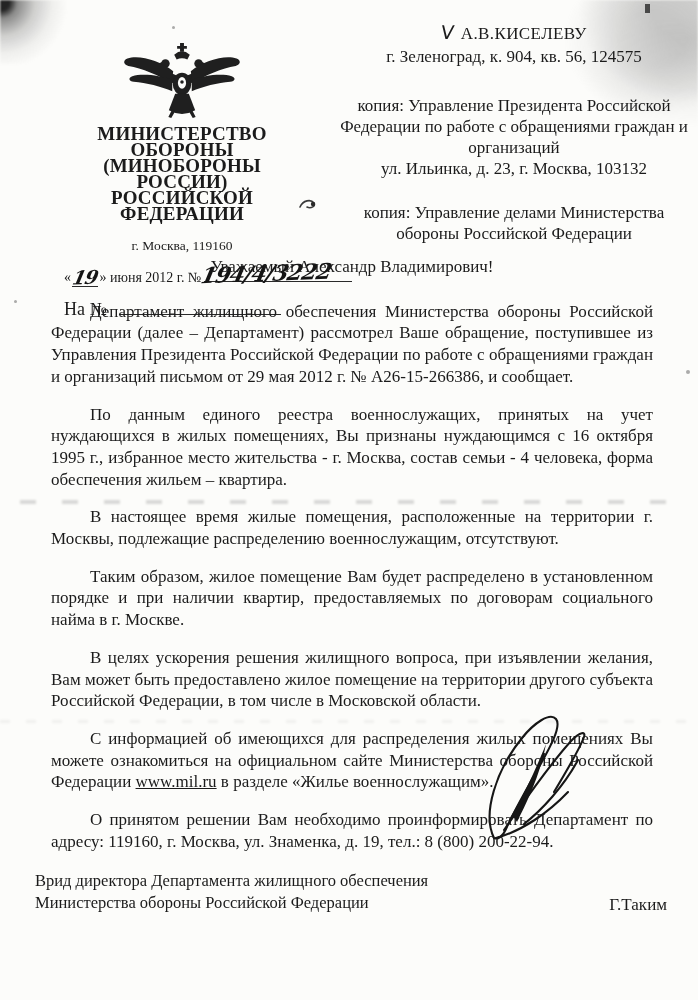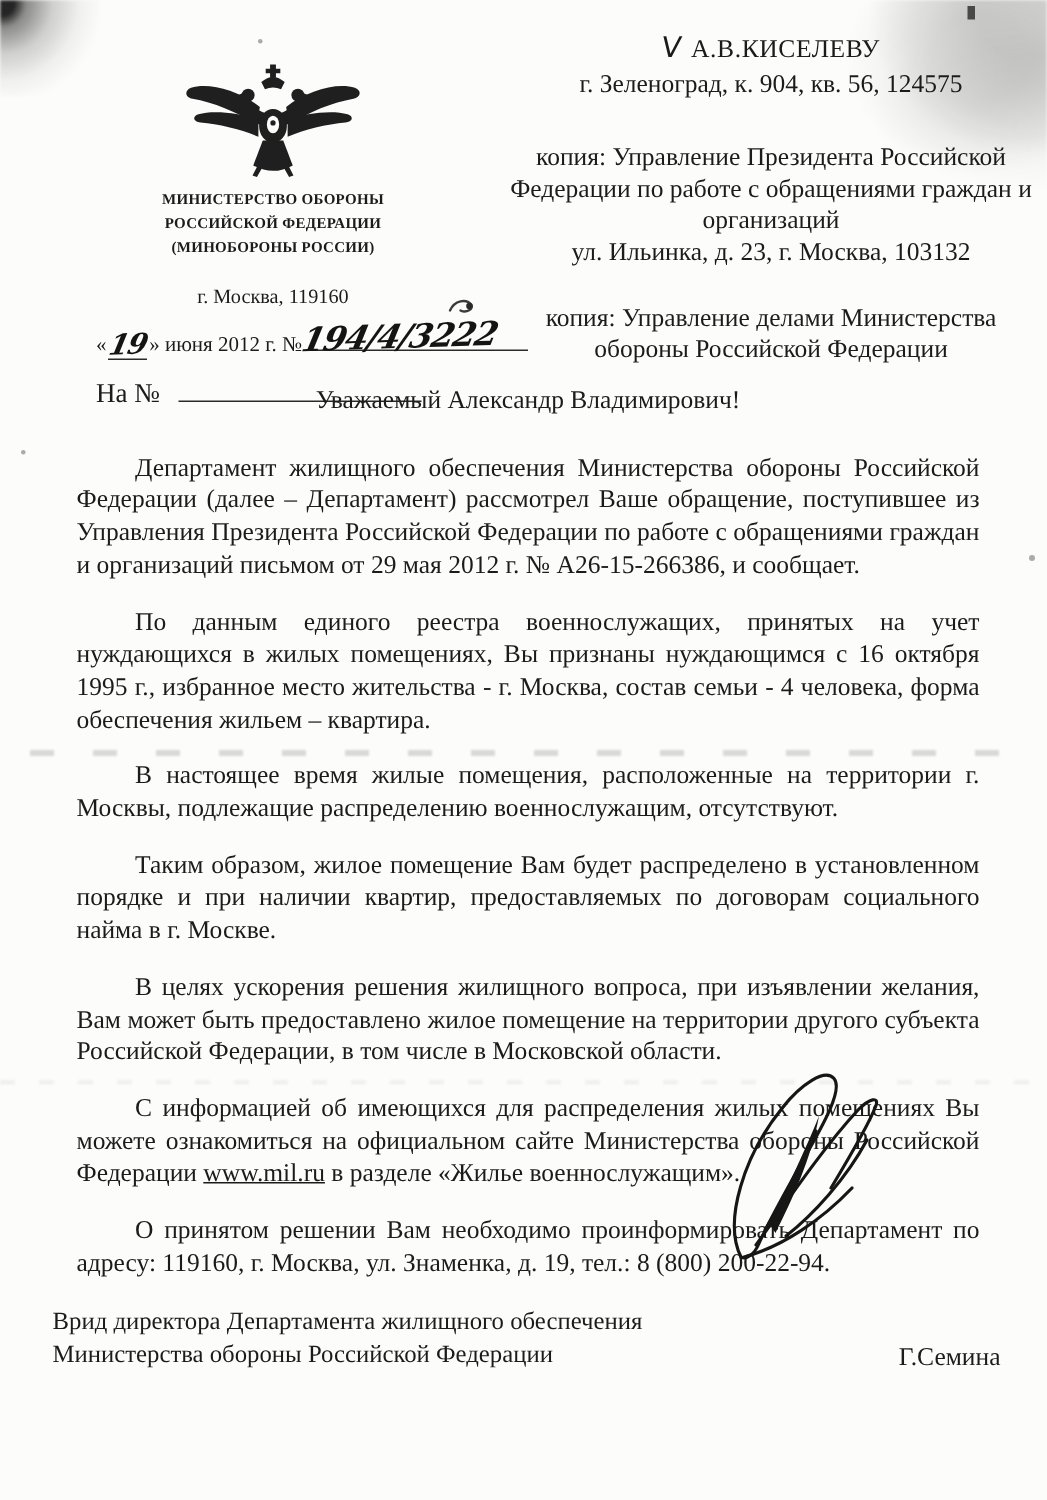--- a/index.html
+++ b/index.html
@@ -43,7 +43,7 @@
   
   .letterhead{position:absolute;left:58px;top:42px;width:248px;text-align:center;}
   .emblem{display:block;margin:0 auto 6px auto;}
-  .org{font-weight:bold;font-size:10px;line-height:16px;letter-spacing:.2px;}
+  .org{font-weight:bold;font-size:19px;line-height:16px;letter-spacing:.2px;}
   .city{font-weight:normal;font-size:13.5px;margin-top:16px;}
   .date-line{margin-top:12px;font-size:14px;text-align:left;padding-left:6px;white-space:nowrap;}
   .hand{

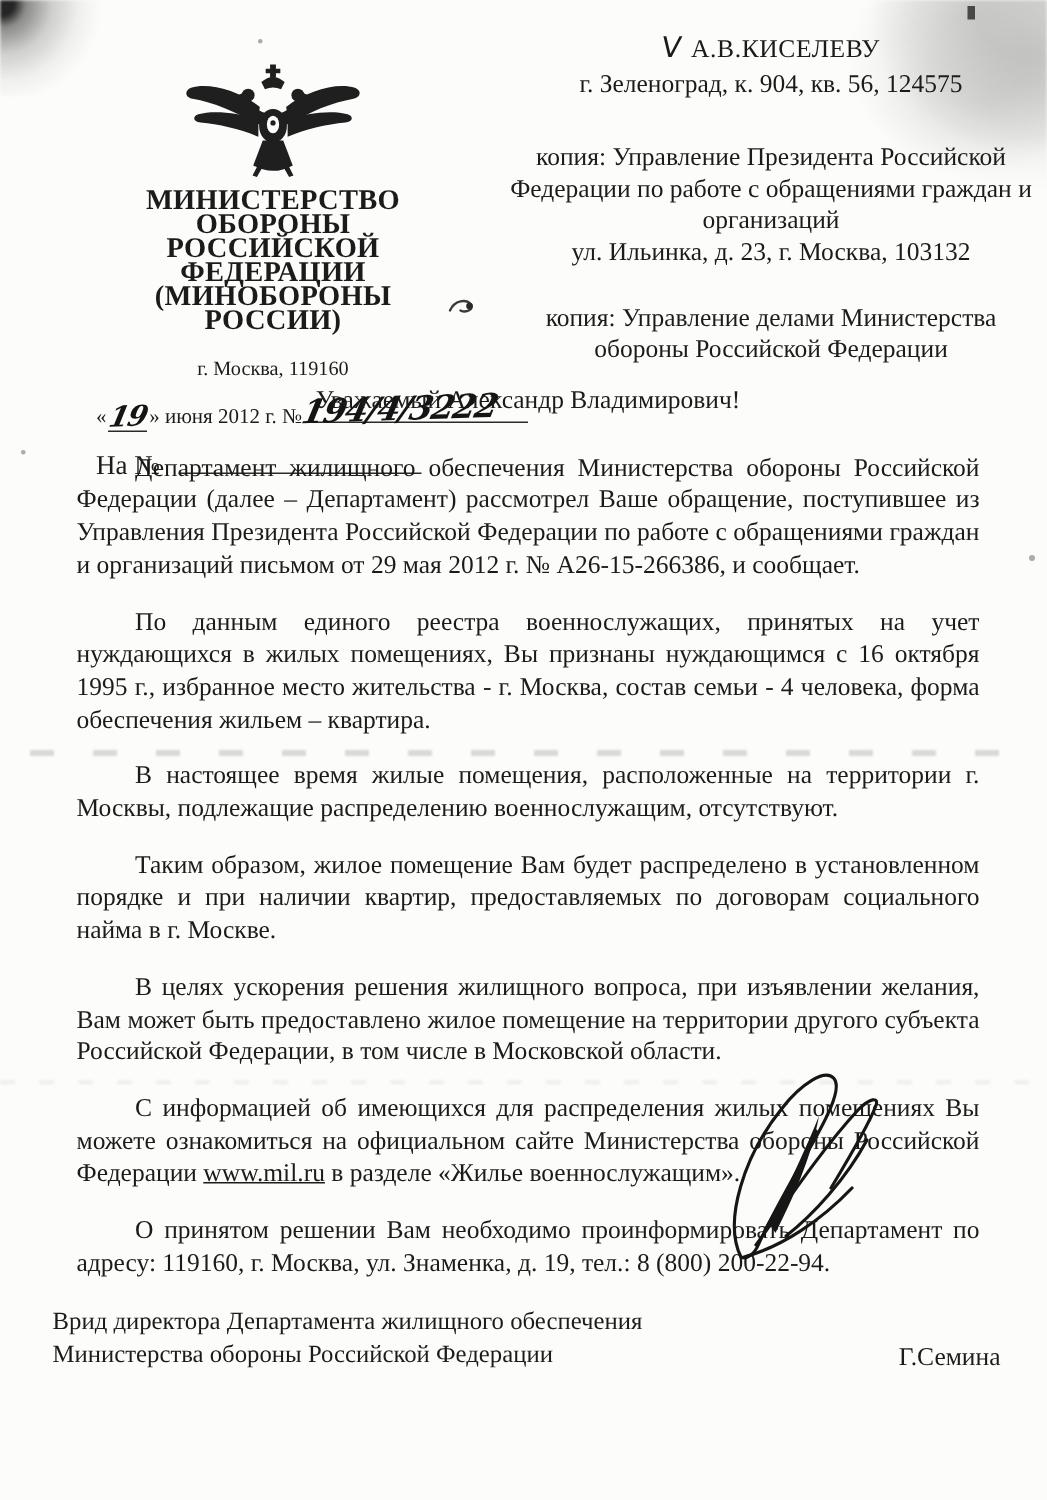--- a/index.html
+++ b/index.html
@@ -117,8 +117,8 @@
       <circle cx="65" cy="41" r="1.8" fill="#1f1f1f"></circle>
     </svg>
     <div class="org">МИНИСТЕРСТВО ОБОРОНЫ</div>
+    <div class="org">(МИНОБОРОНЫ РОССИИ)</div>
     <div class="org">РОССИЙСКОЙ ФЕДЕРАЦИИ</div>
-    <div class="org">(МИНОБОРОНЫ РОССИИ)</div>
     <div class="city">г. Москва, 119160</div>
     <div class="date-line"><span>«</span><span class="day-wrap"><span class="hand">19</span></span><span>» июня 2012 г. №</span><span class="numline"><span class="hand">194/4/3222</span></span></div>
     <div class="ref-line"><span>На №</span><span class="blank-line"></span></div>

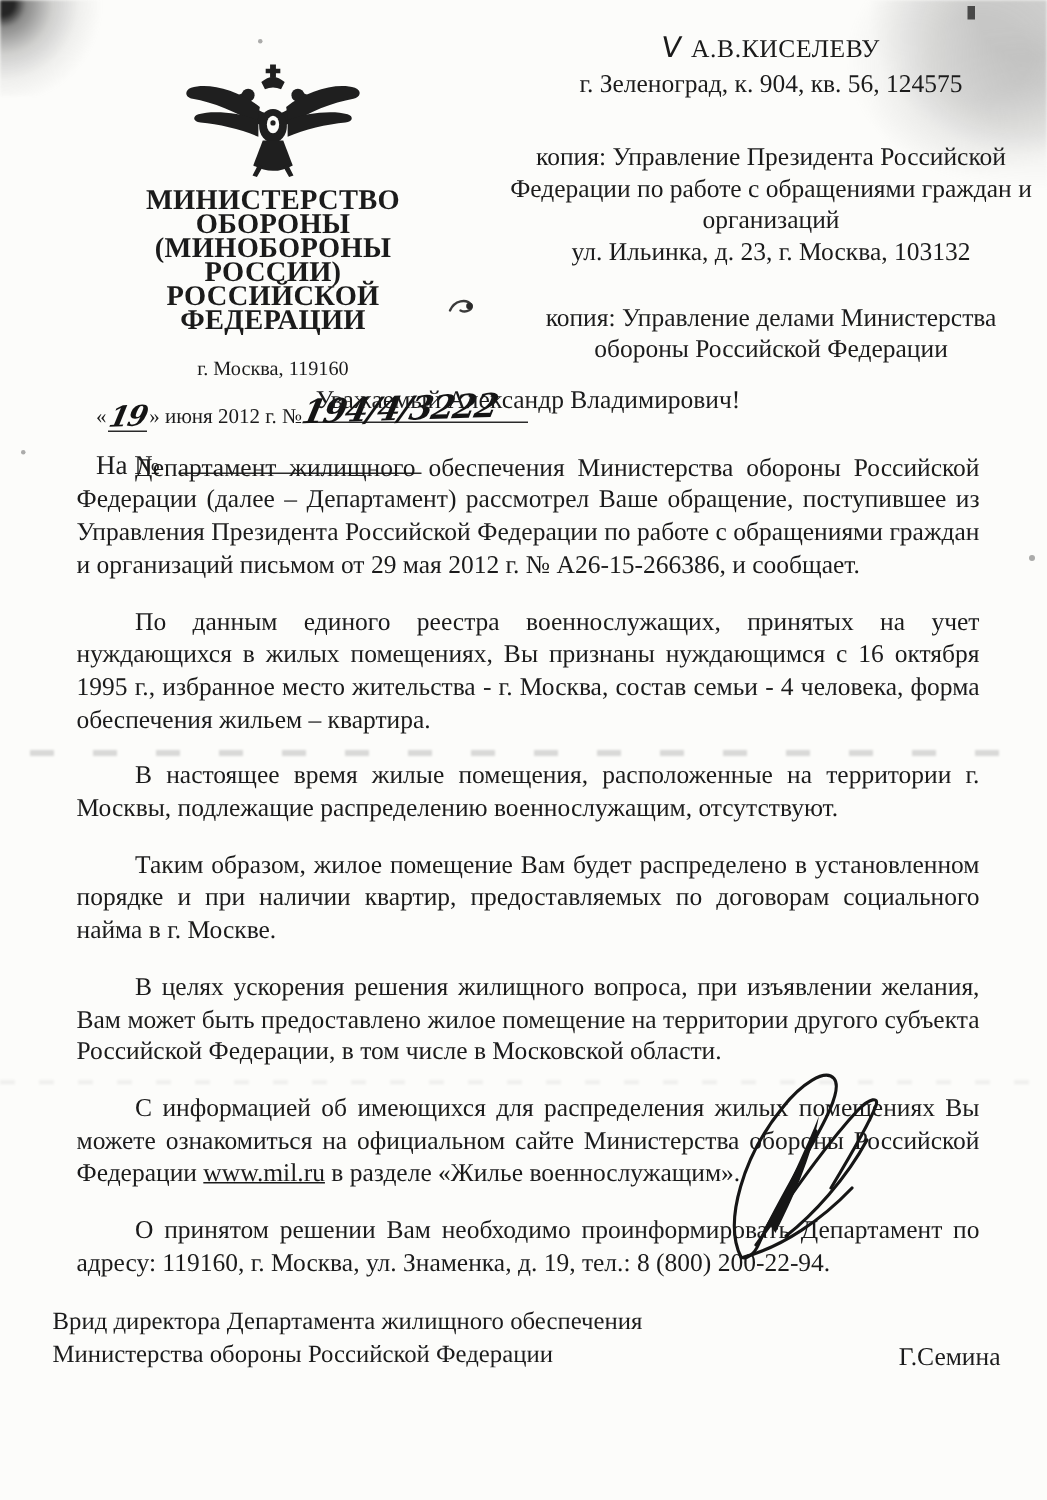--- a/index.html
+++ b/index.html
@@ -147,7 +147,7 @@
         <div>Врид директора Департамента жилищного обеспечения</div>
         <div>Министерства обороны Российской Федерации</div>
       </div>
-      <div class="sig-name">Г.Семина</div>
+      <div class="sig-name">Г.Таким</div>
     </div>
   </div>
 

